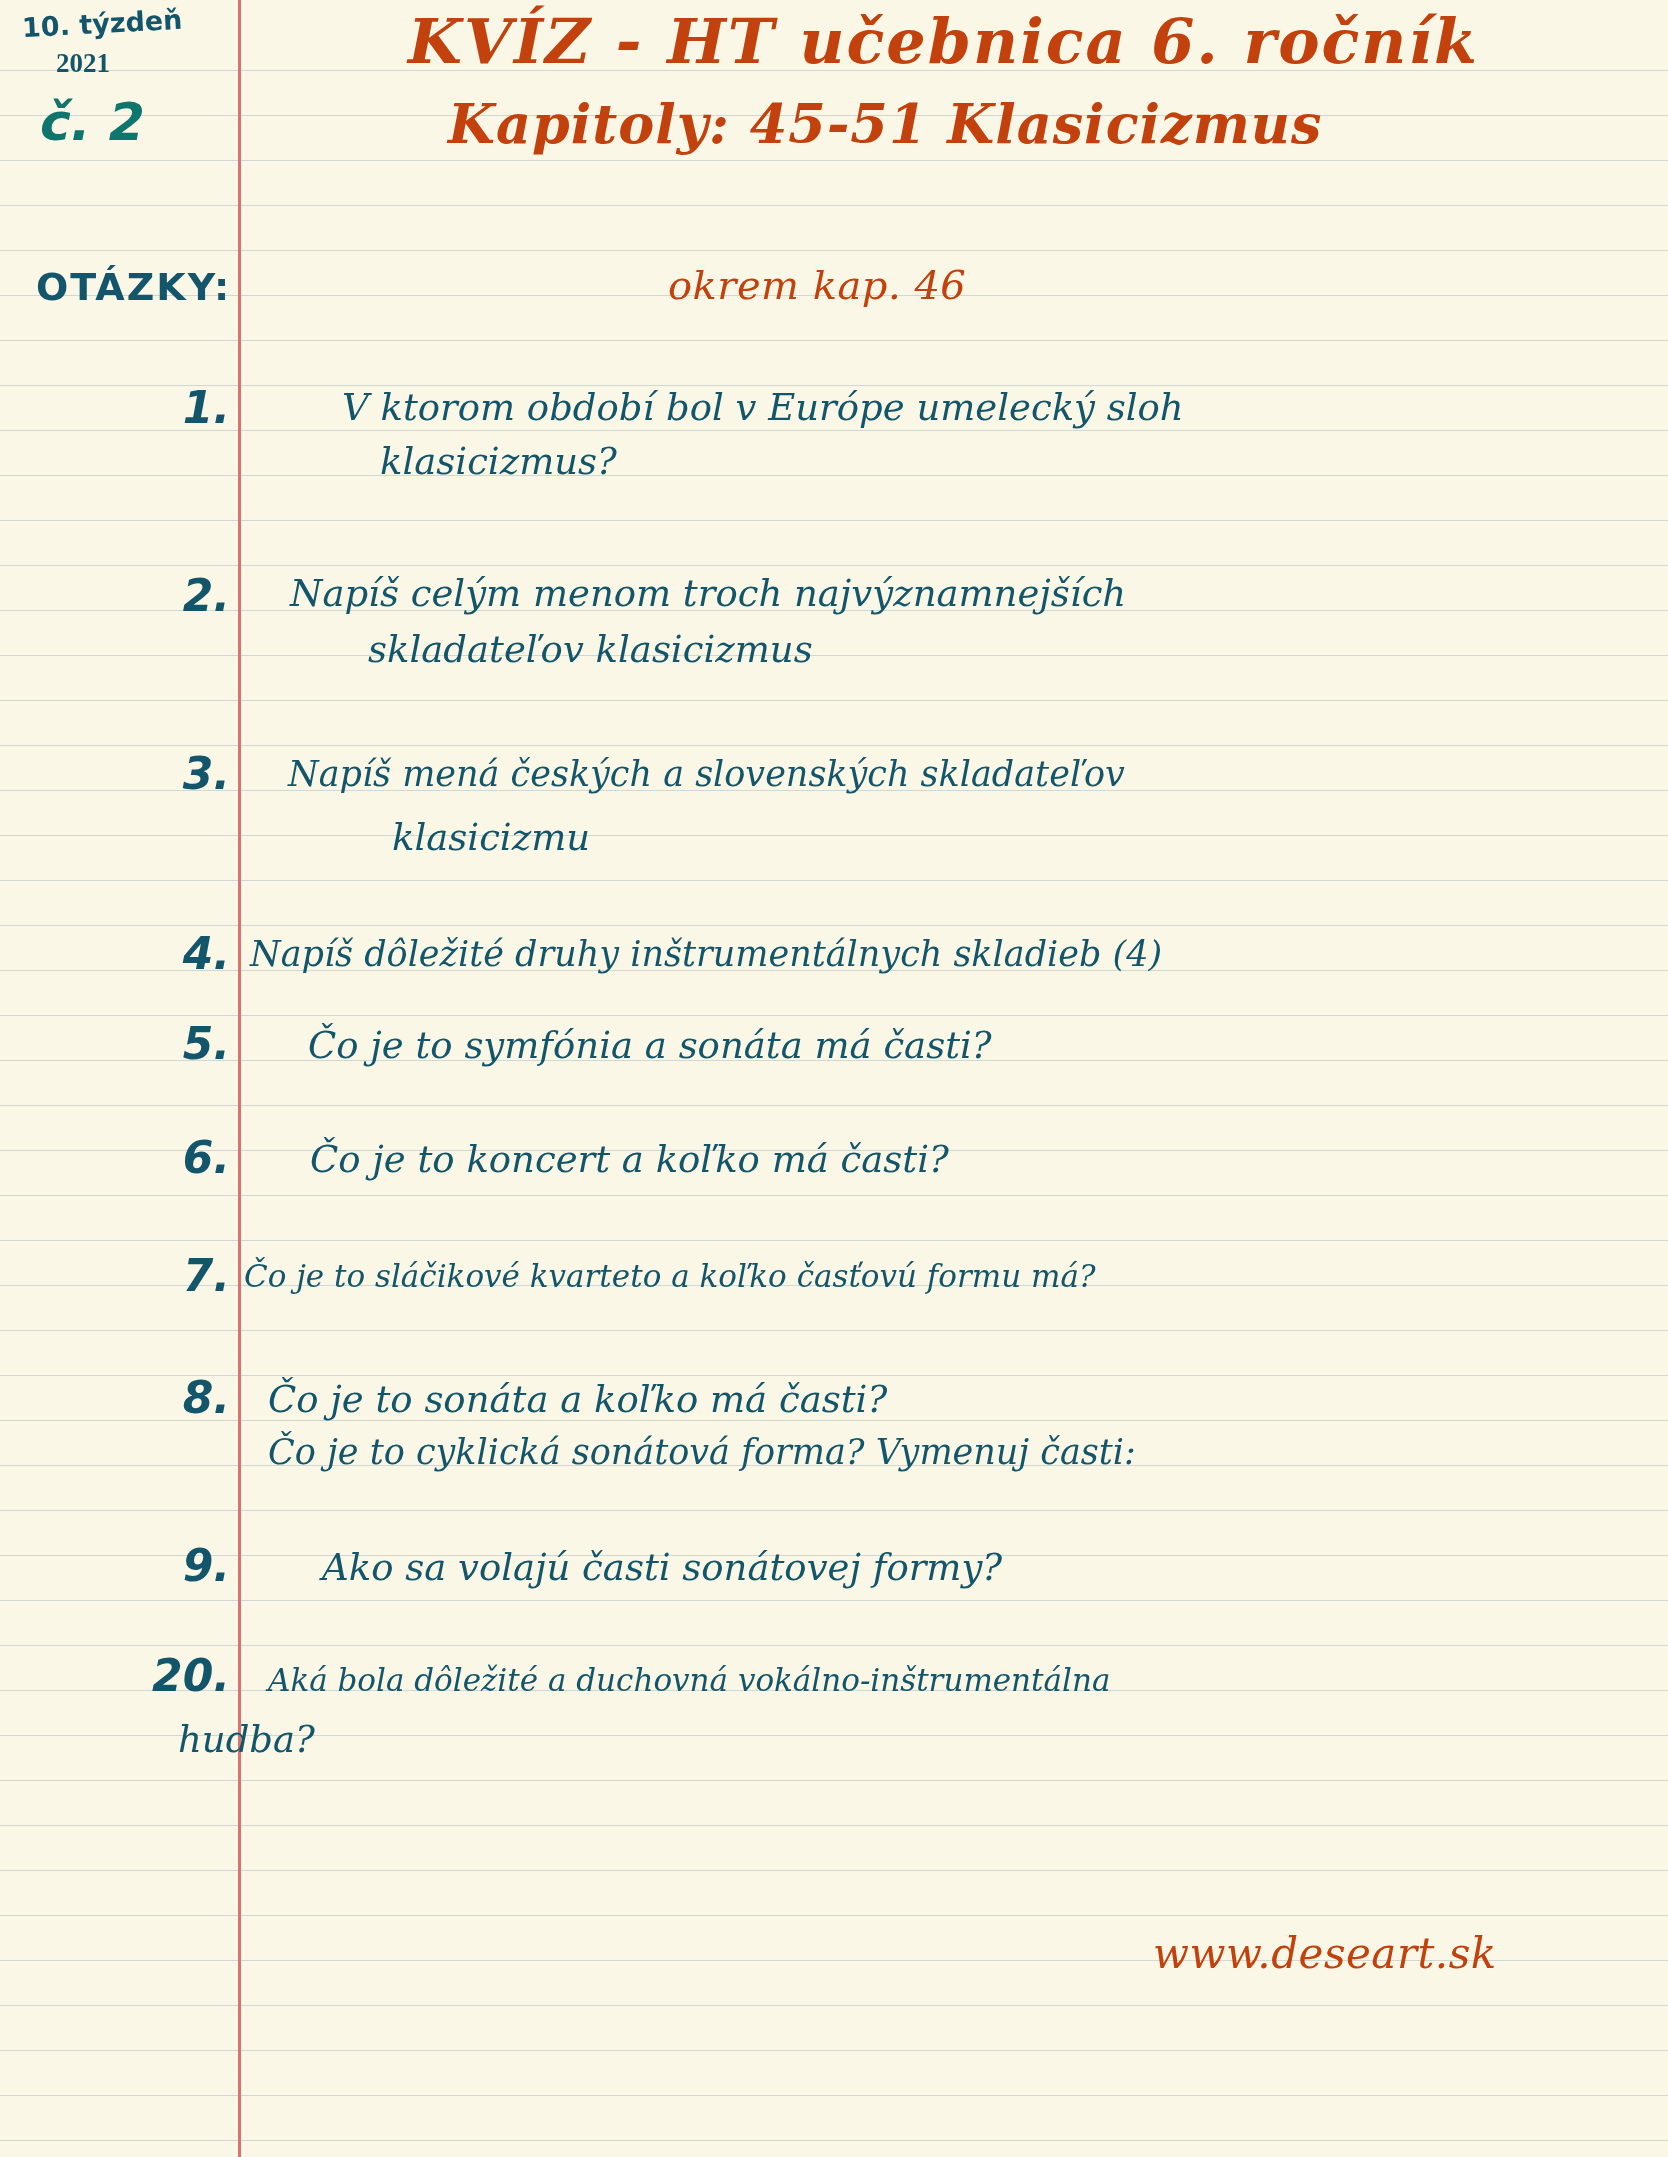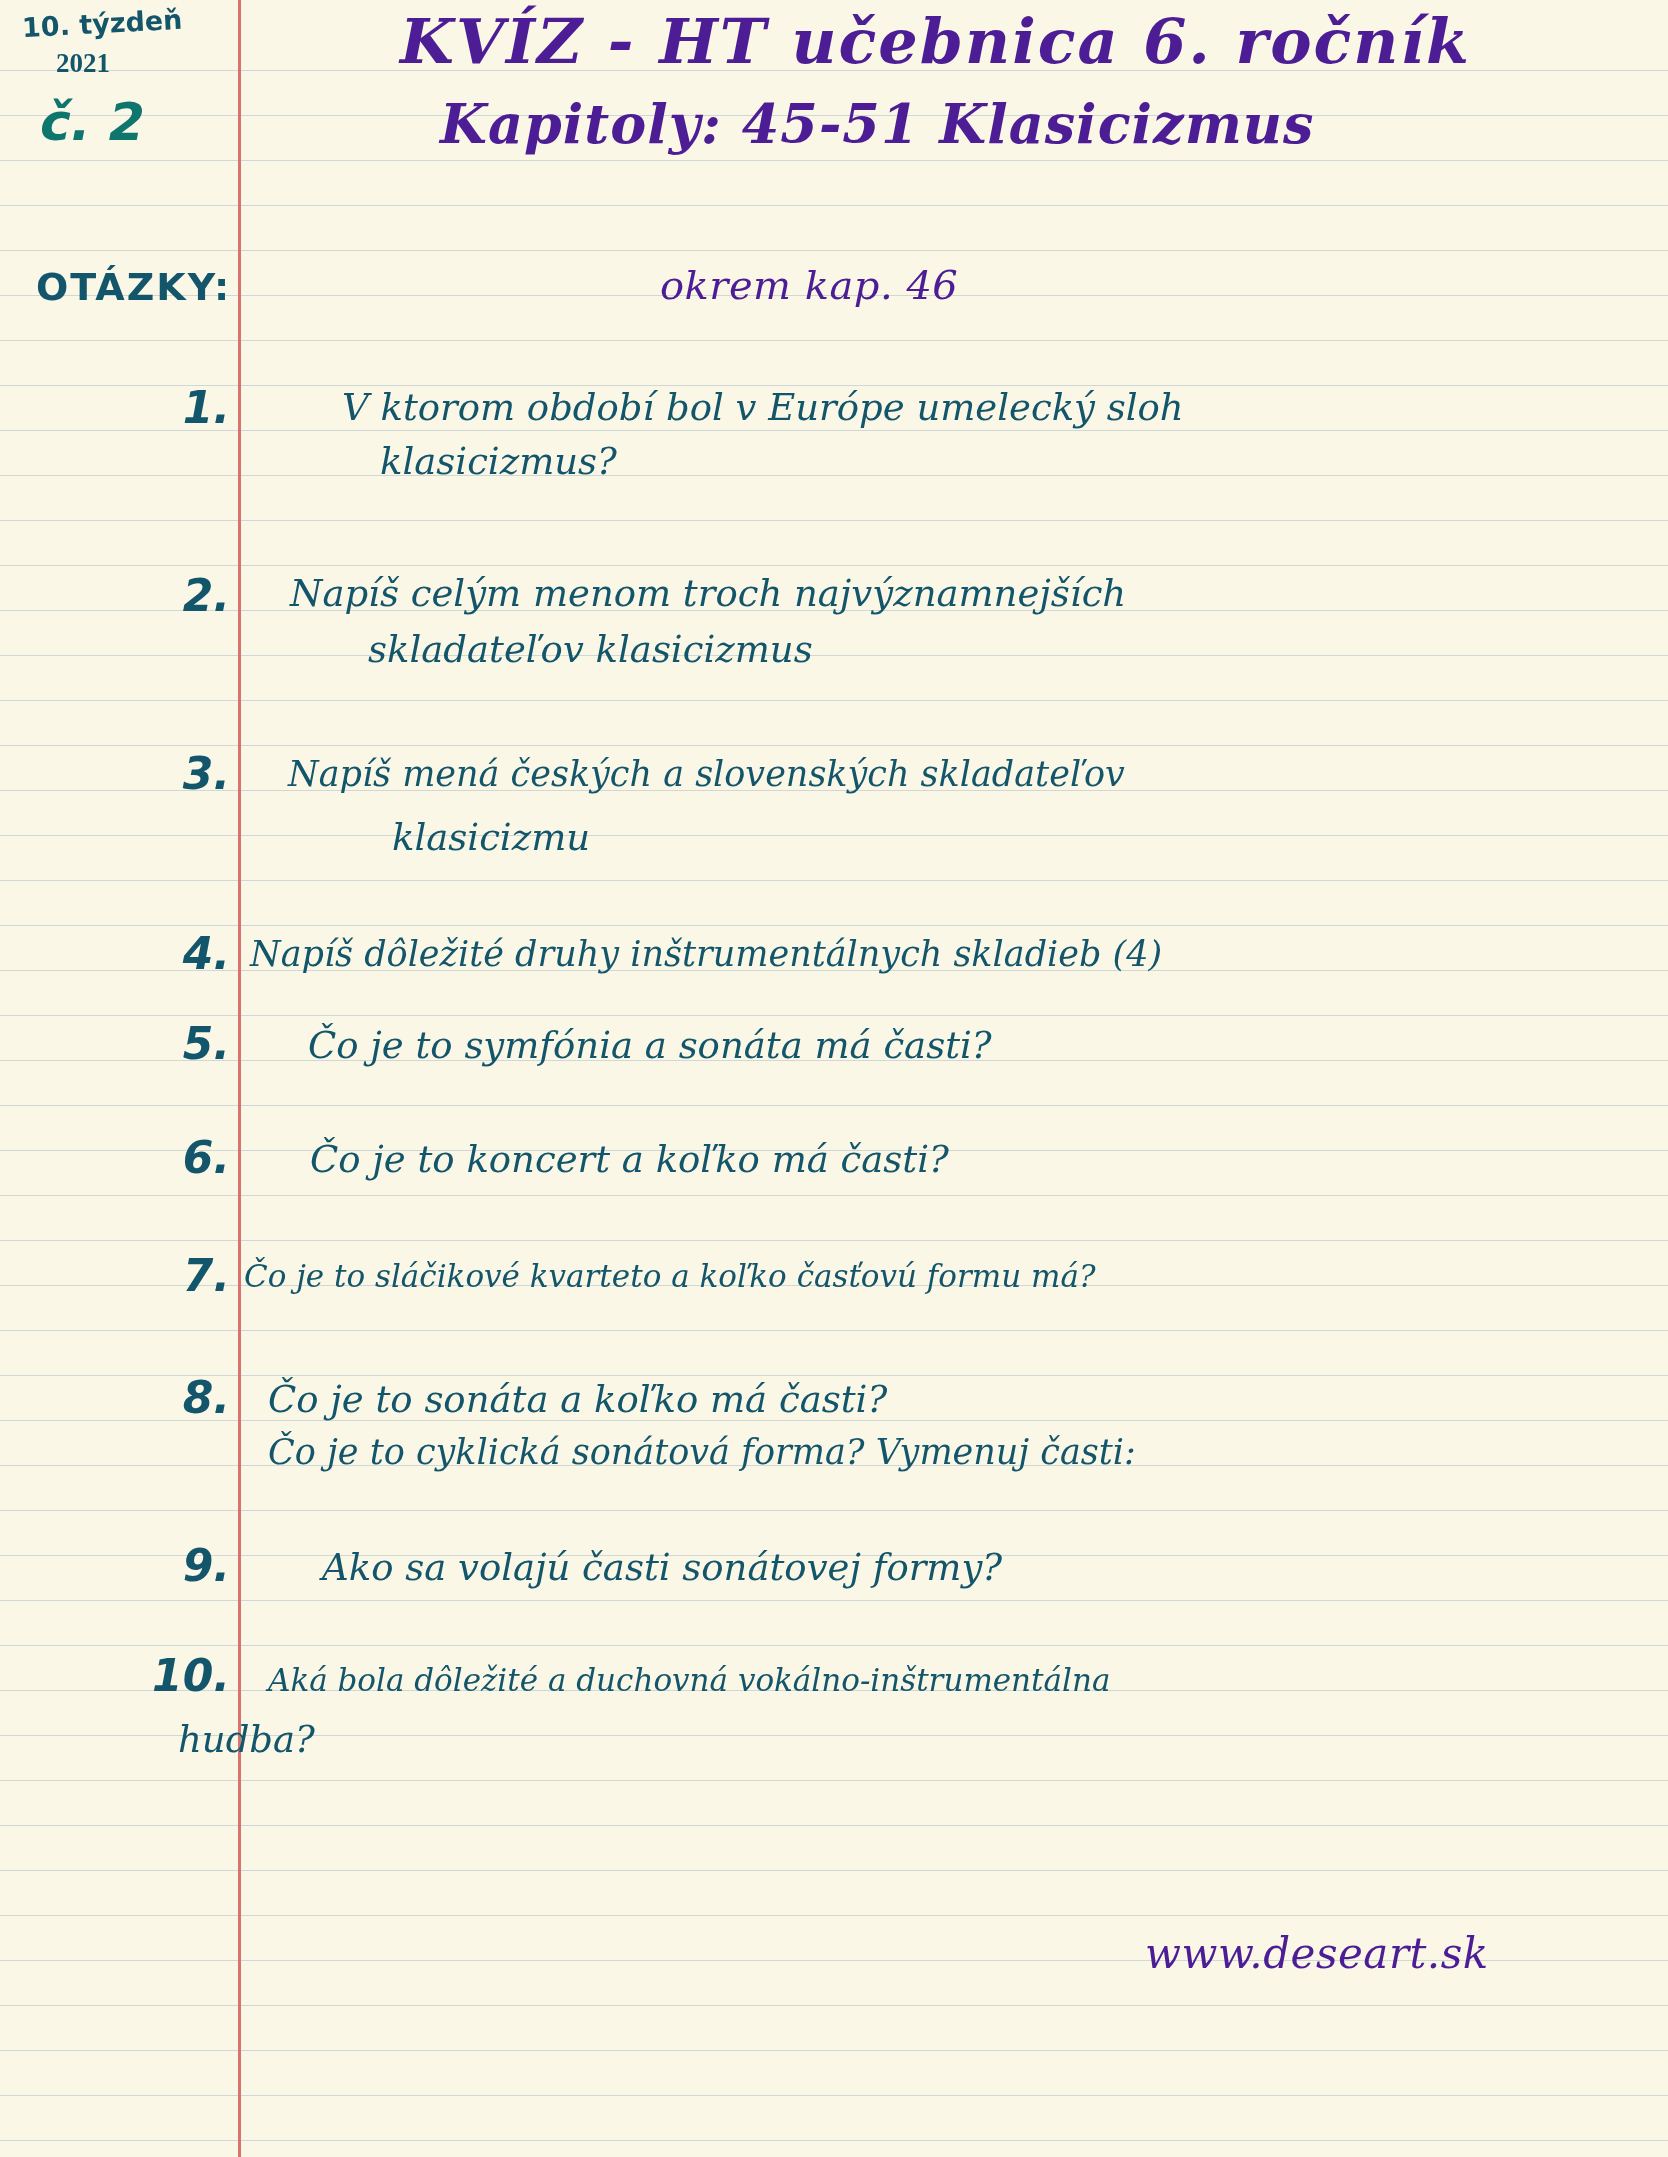--- a/index.html
+++ b/index.html
@@ -41,10 +41,11 @@
   
   .hw {
     font-family: "DejaVu Serif", serif;
-    color: #4c1d95;
+    color: #c2410c;
     font-style: italic;
     letter-spacing: 0.5px;
     white-space: nowrap;
+    margin-left: 8px;
   }
   .hw-blk {
     font-family: "DejaVu Sans", sans-serif;

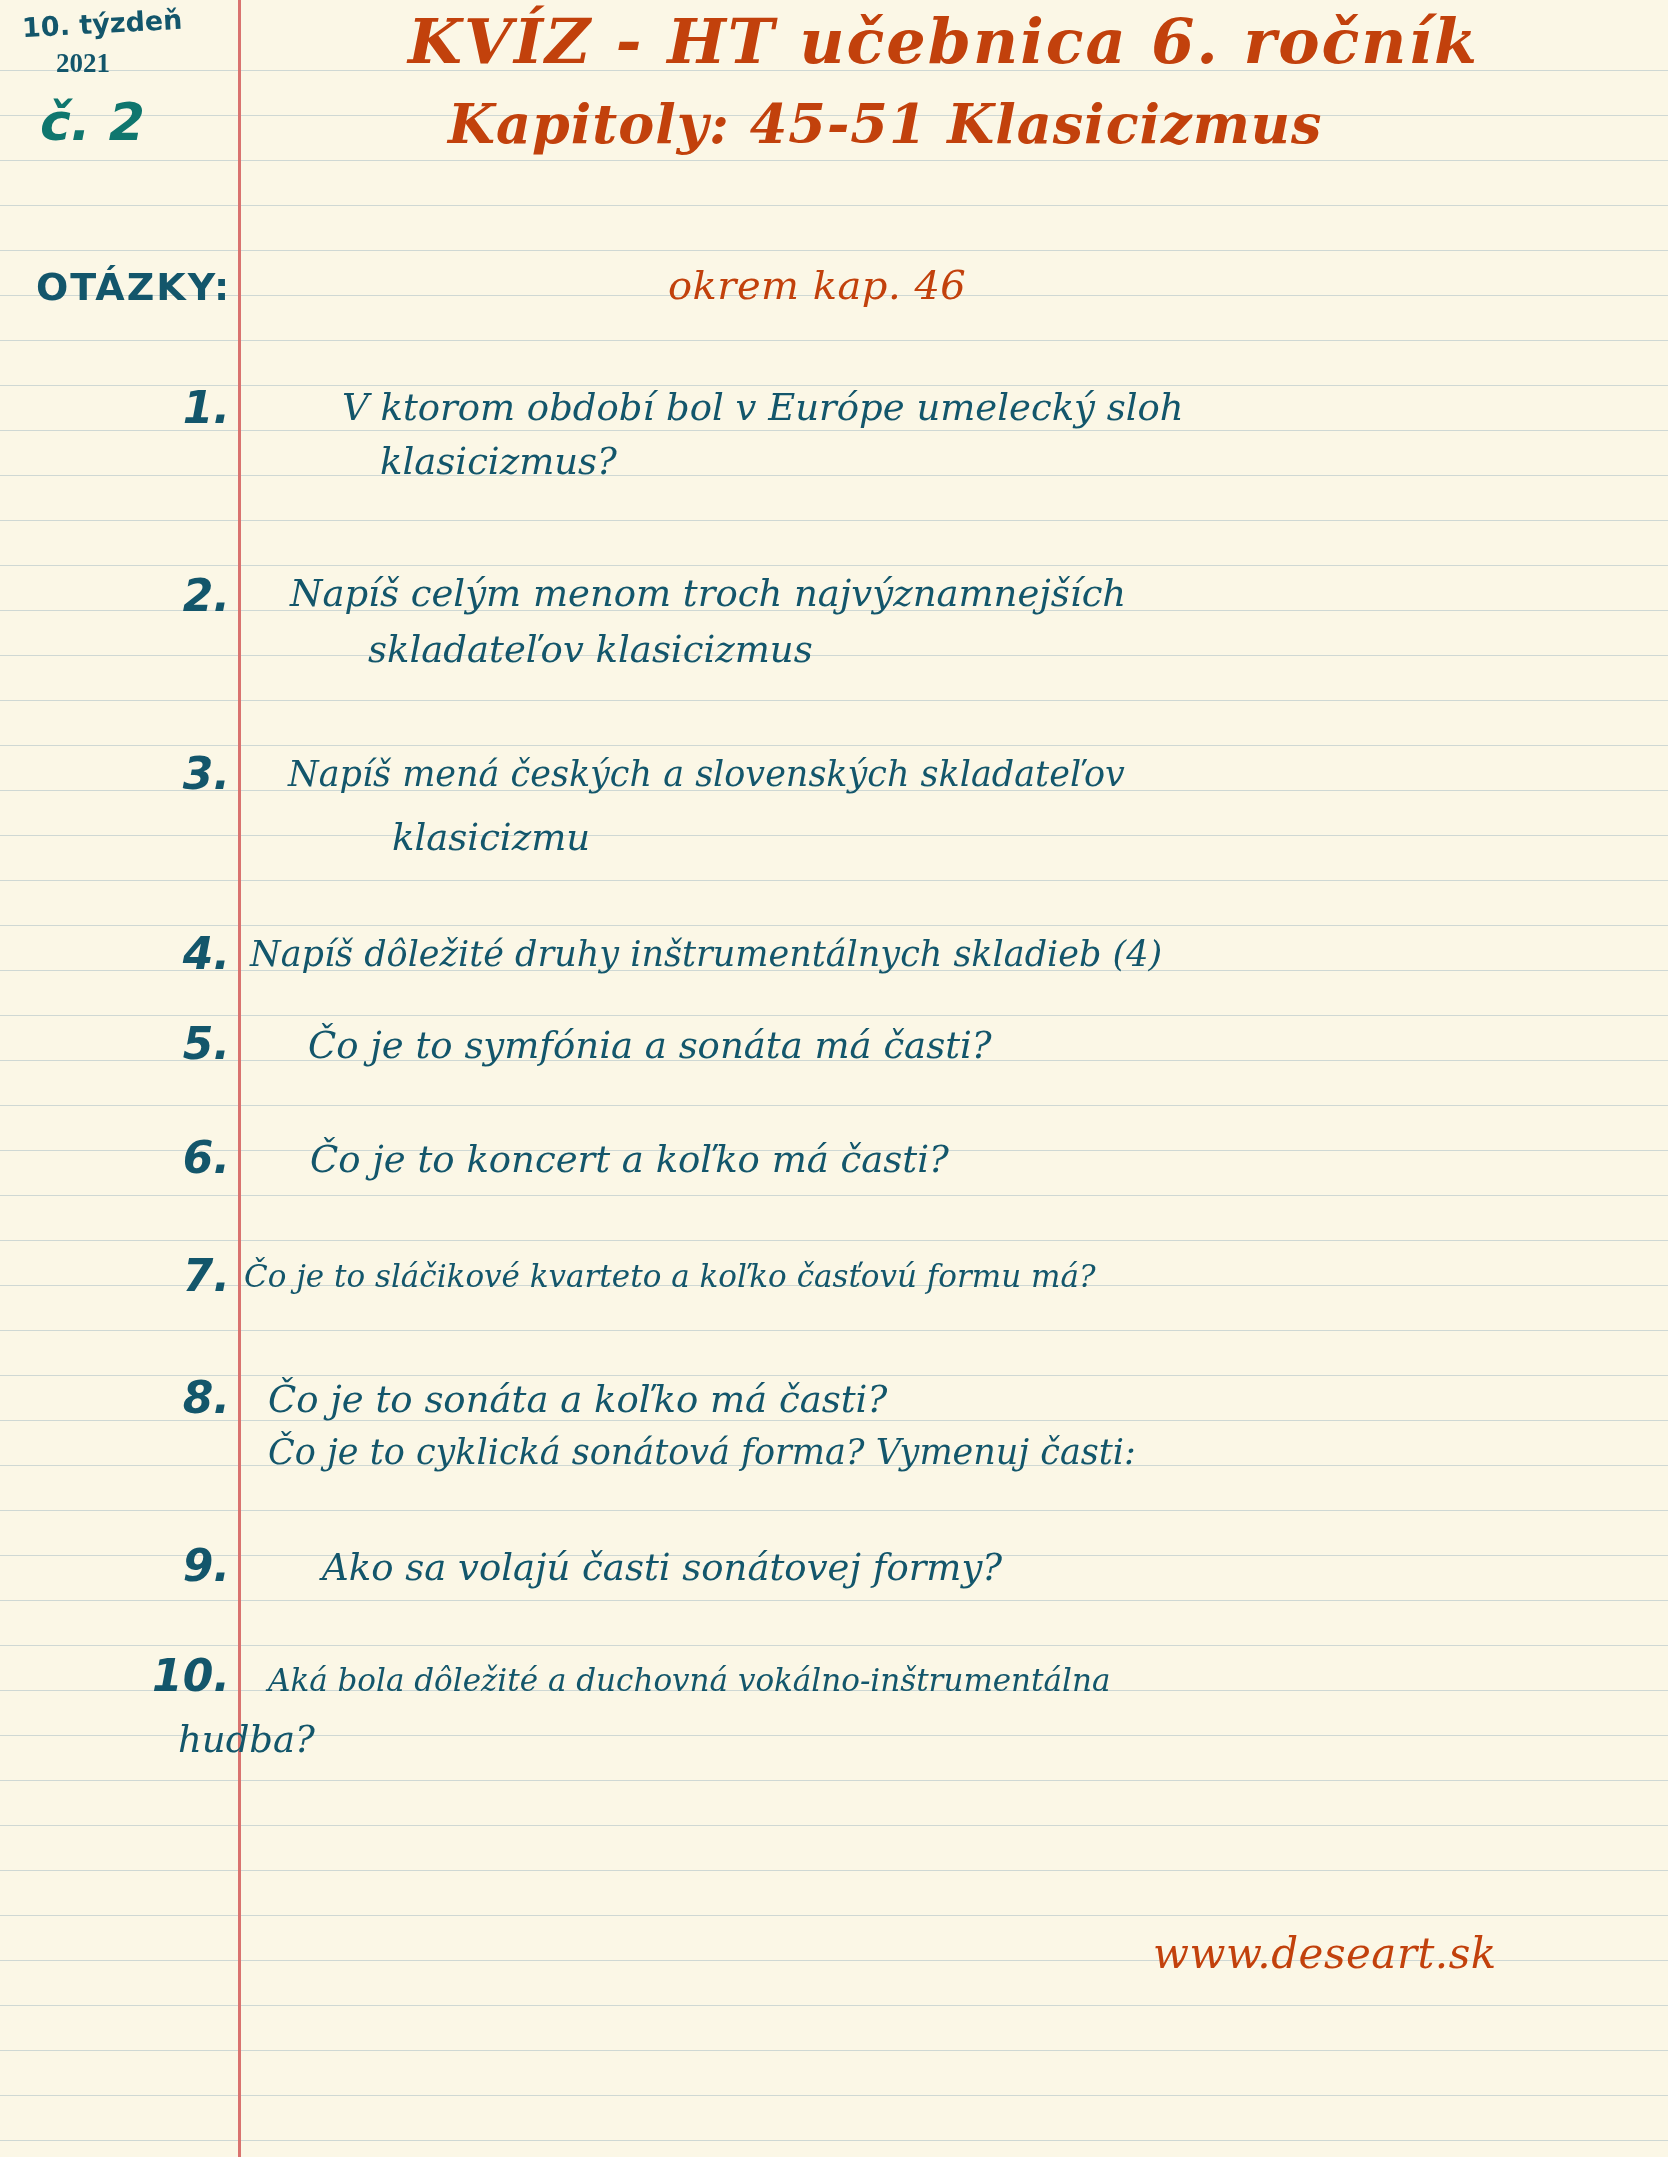--- a/index.html
+++ b/index.html
@@ -180,7 +180,7 @@
 <div class="qnum" style="top:1540px">9.</div>
 <div class="qtext" style="left:322px; top:1546px">Ako sa volajú časti sonátovej formy?</div>
 
-<div class="qnum" style="top:1650px">10.</div>
+<div class="qnum" style="top:1650px">20.</div>
 <div class="qtext tiny" style="left:268px; top:1662px">Aká bola dôležité a duchovná vokálno-inštrumentálna</div>
 <div class="qtext" style="left:178px; top:1718px">hudba?</div>
 

